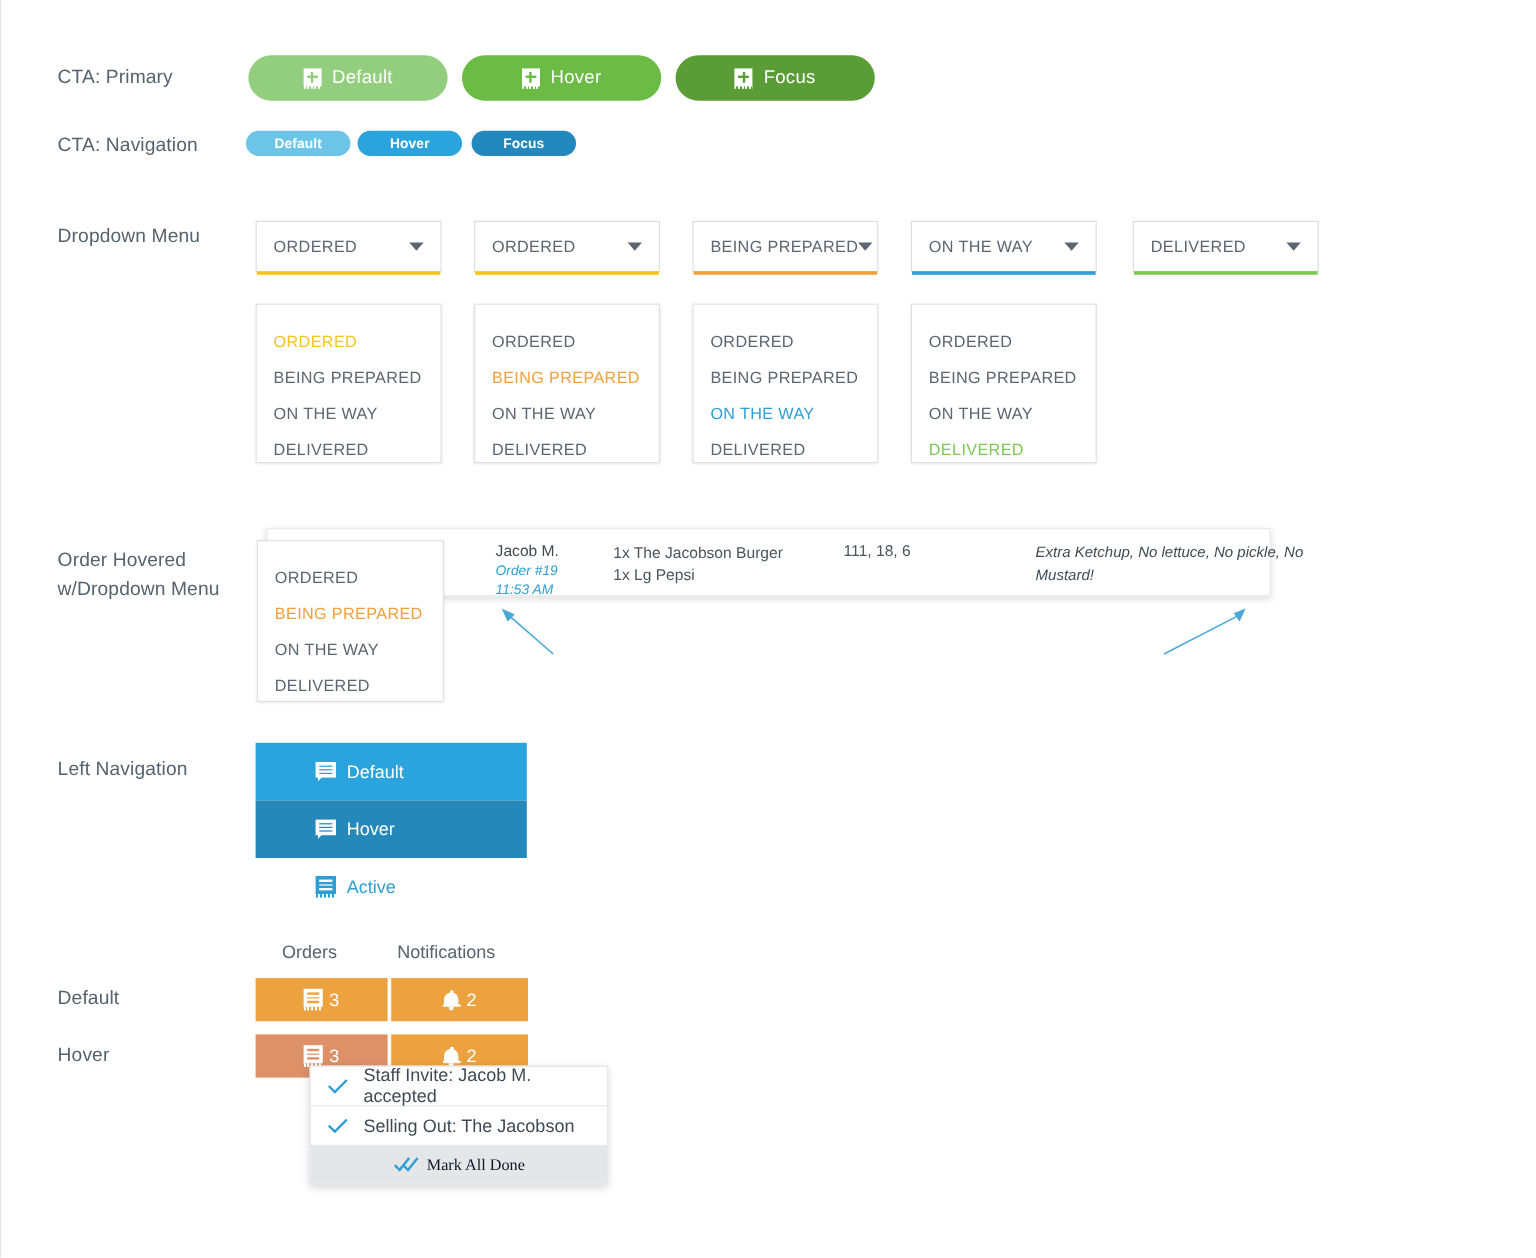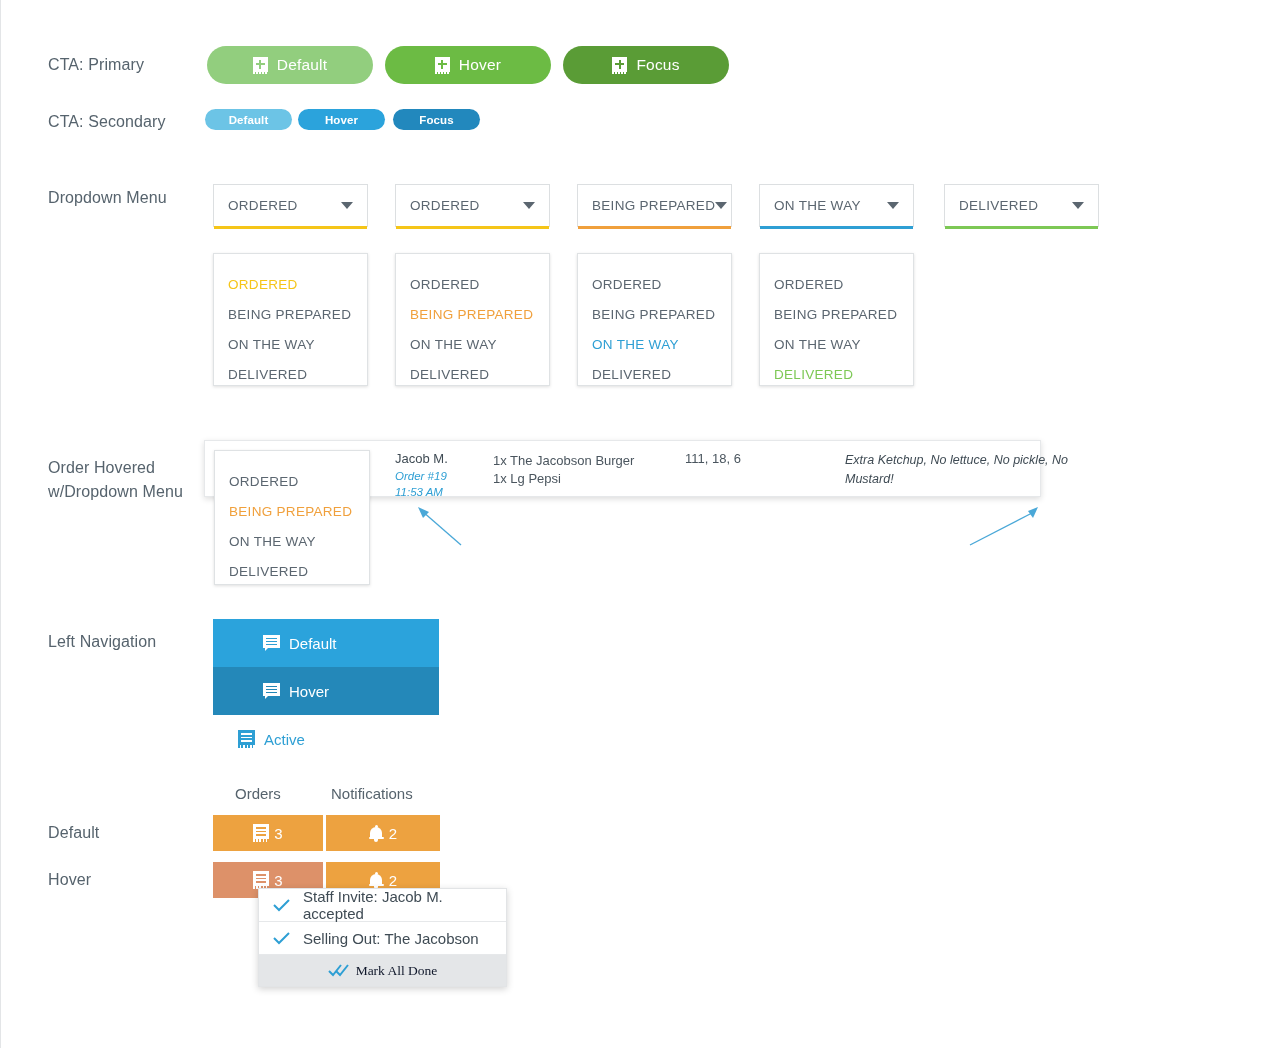--- a/index.html
+++ b/index.html
@@ -382,7 +382,7 @@
     <span class="lbl">Focus</span>
   </div>
 
-  <div class="row-label" style="left:47px; top:110px;">CTA: Secondary</div>
+  <div class="row-label" style="left:47px; top:110px;">CTA: Navigation</div>
 
   <div class="cta-secondary" style="left:204px; top:109px; width:87px; background:#6cc4e6;">Default</div>
   <div class="cta-secondary" style="left:297px; top:109px; width:87px; background:#2ba3dc;">Hover</div>

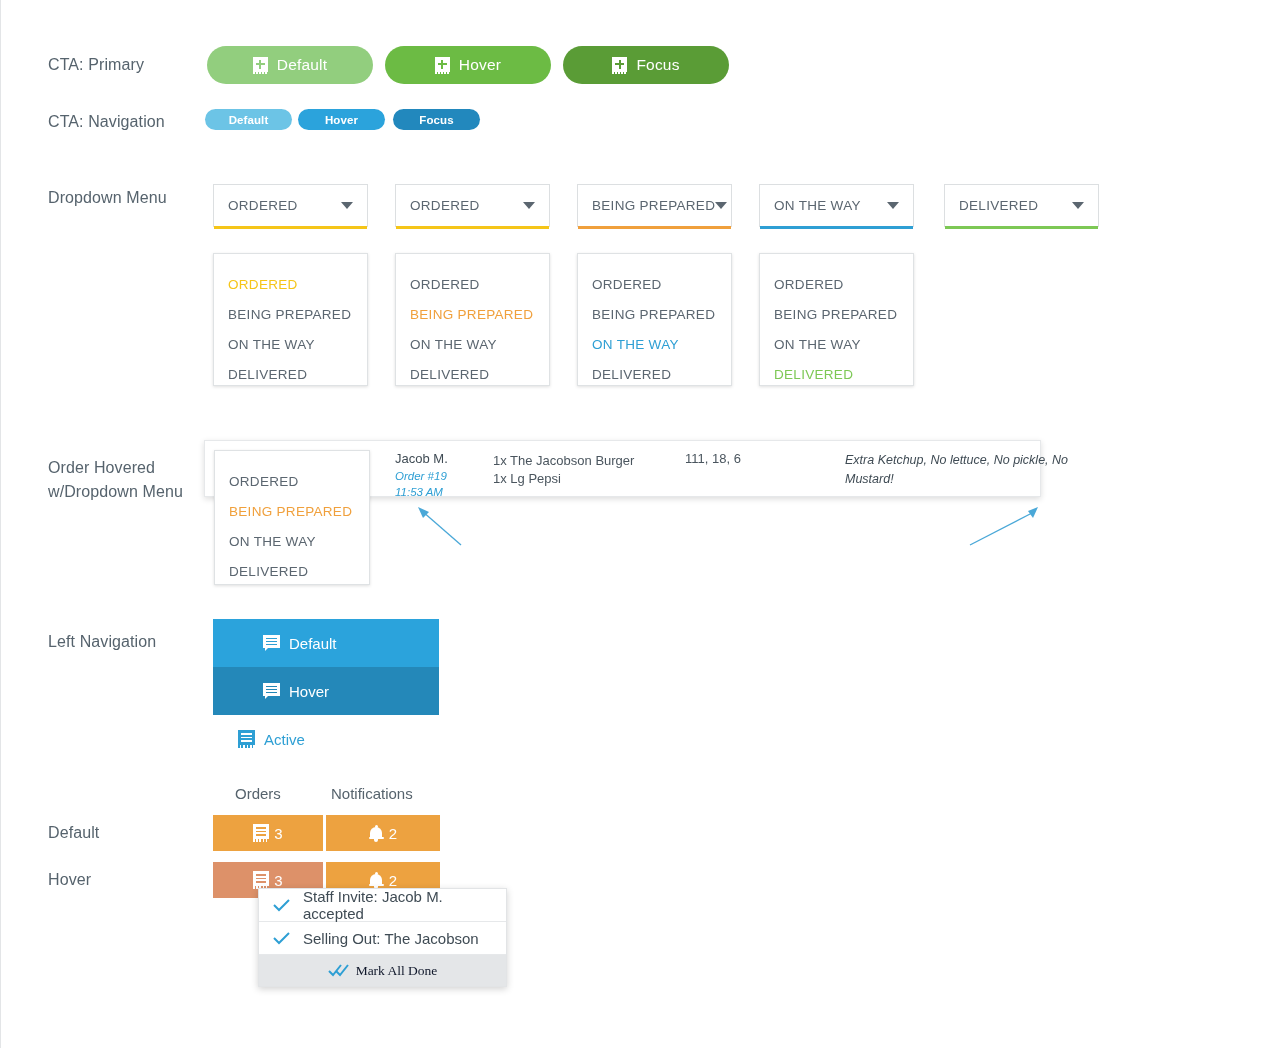--- a/index.html
+++ b/index.html
@@ -446,7 +446,7 @@
 
   <div class="row-label" style="left:47px; top:456px; width:150px; line-height:24px;">Order Hovered w/Dropdown Menu</div>
 
-  <div class="order-row" style="left:203px; top:440px; width:837px; height:57px;">
+  <div class="order-row" style="left:221px; top:440px; width:837px; height:57px;">
     <div class="ord-cust" style="left:190px; top:10px;">Jacob M.</div>
     <div class="ord-meta" style="left:190px; top:27px;">Order #19</div>
     <div class="ord-meta" style="left:190px; top:43px;">11:53 AM</div>

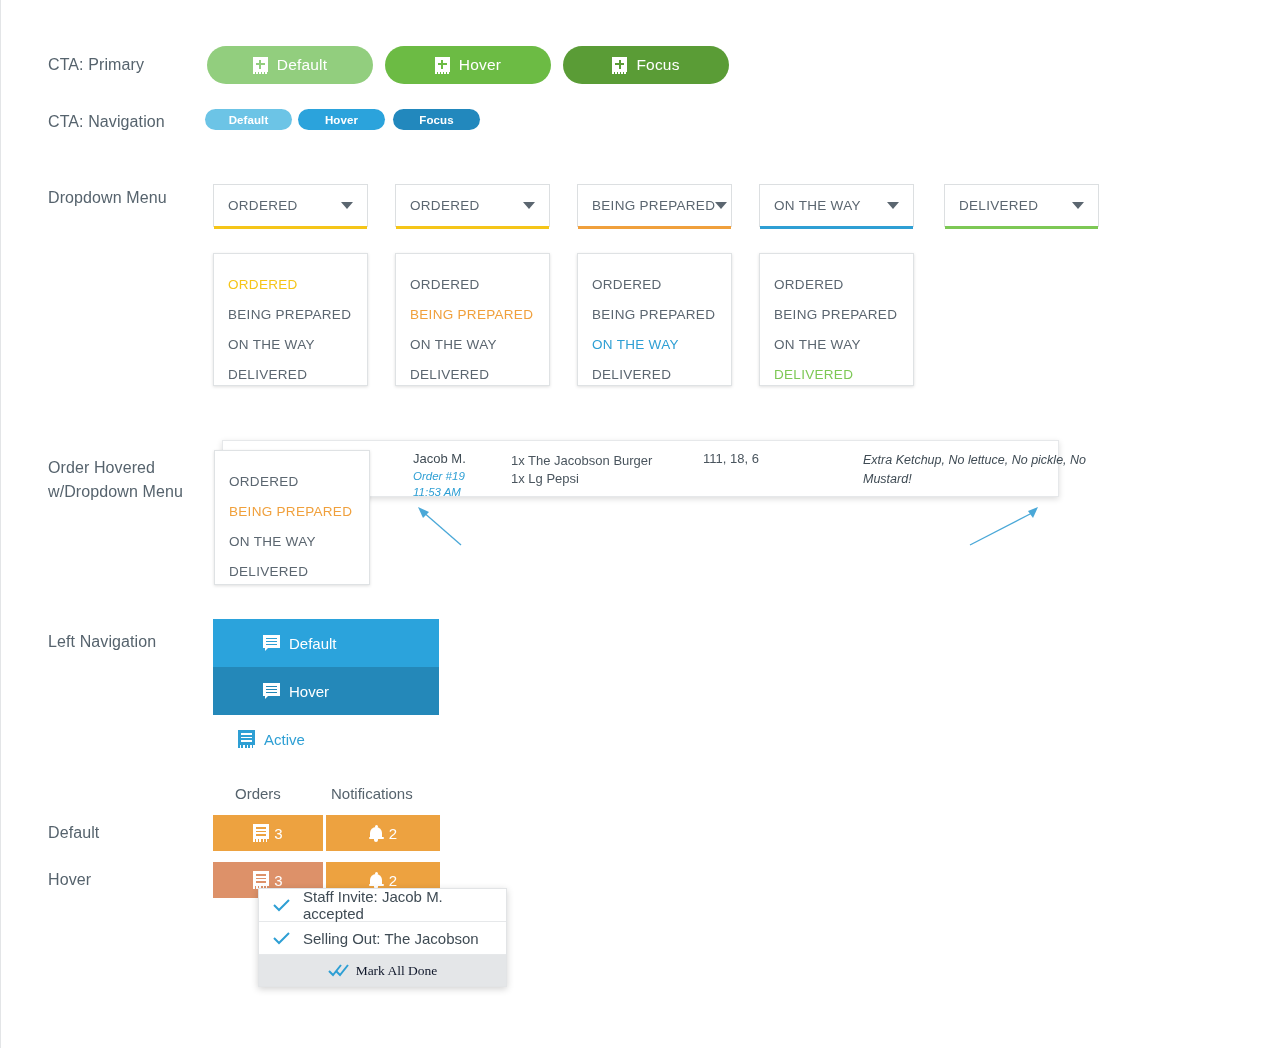--- a/index.html
+++ b/index.html
@@ -505,7 +505,7 @@
   </div>
 
   <div class="nav-item active" style="left:212px; top:715px;">
-    <span class="nav-icons-wrap" style="margin-left:25px;">
+    <span class="nav-icons-wrap" style="">
       <span class="ico-list">
         <span class="body"></span>
           <span class="teeth"></span>

